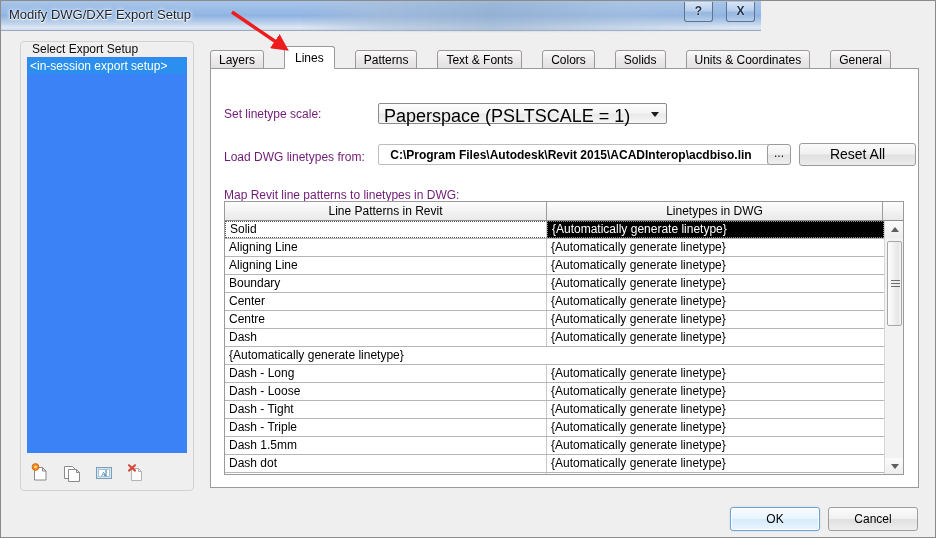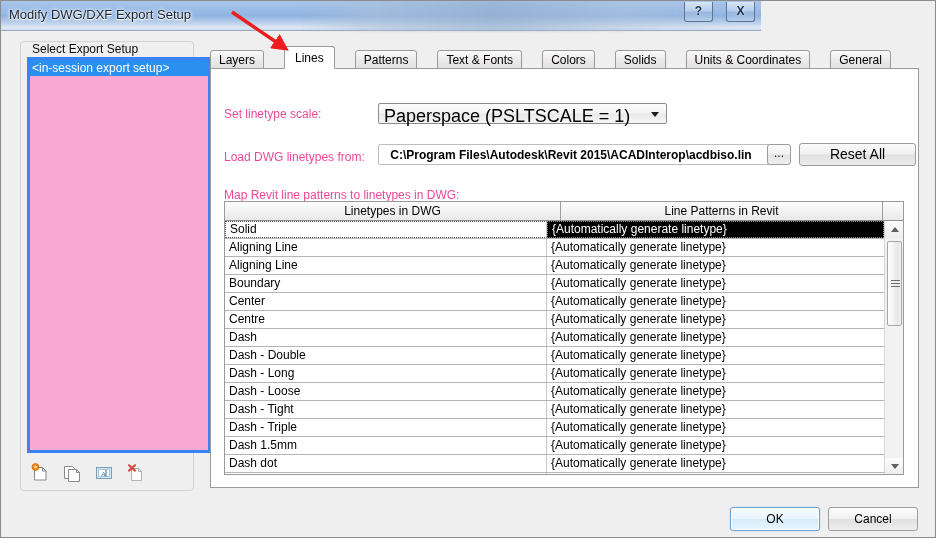--- a/index.html
+++ b/index.html
@@ -108,10 +108,10 @@
   #setup-list {
     position: absolute;
     left: 26px; top: 56px;
-    width: 184px; height: 396px;
-    box-sizing: border-box;
-    background: #f9a8d4;
-    border: 3px solid #3b82f6;
+    width: 160px; height: 396px;
+    box-sizing: border-box;
+    background: #3b82f6;
+    border: 1px solid #3b82f6;
     overflow: hidden;
   }
   .setup-item {

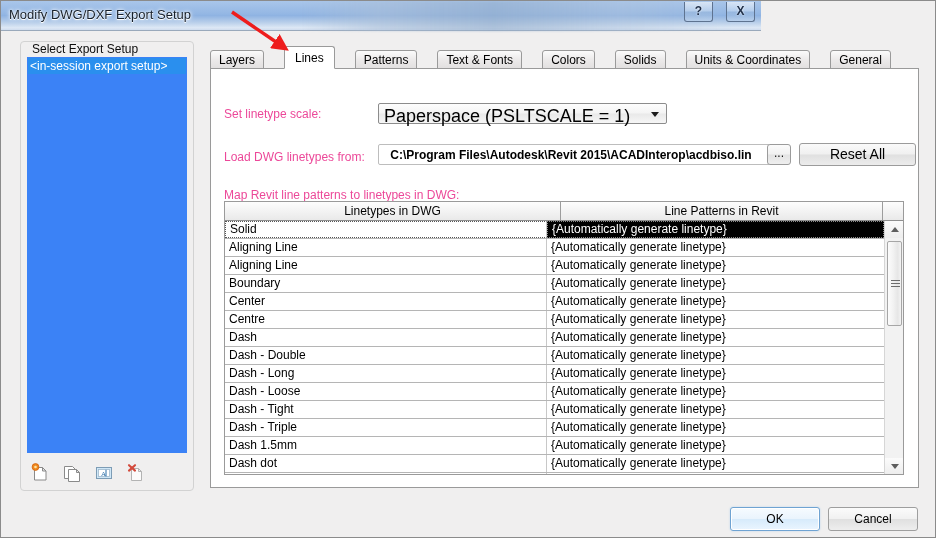--- a/index.html
+++ b/index.html
@@ -191,7 +191,7 @@
   .field-label {
     position: absolute;
     font-size: 12px;
-    color: #ec4899;
+    color: #701a75;
     white-space: nowrap;
   }
   #label-linetype-scale { left: 13px; top: 38px; }

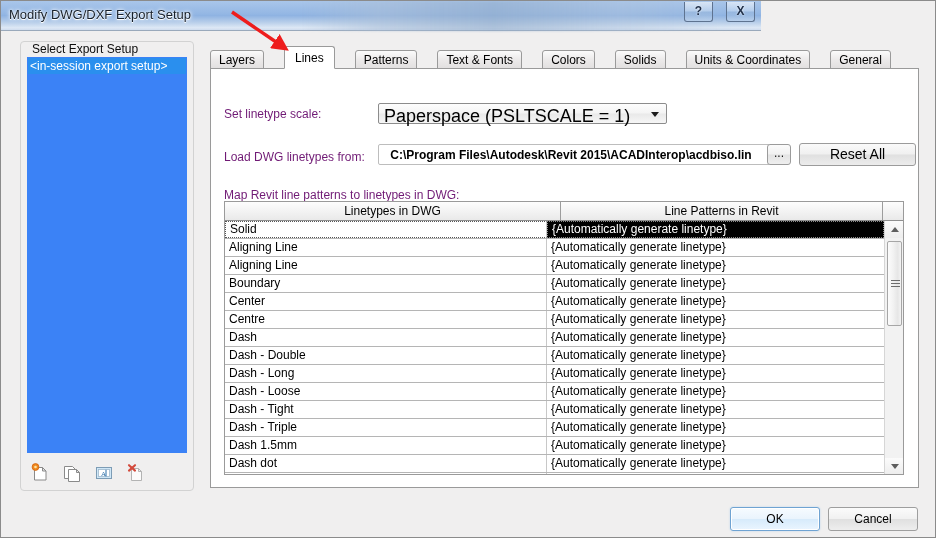--- a/index.html
+++ b/index.html
@@ -507,8 +507,8 @@
 
       <div id="map-table">
         <div id="map-header">
+          <div class="map-th col-left">Line Patterns in Revit</div>
           <div class="map-th col-right">Linetypes in DWG</div>
-          <div class="map-th col-left">Line Patterns in Revit</div>
           <div class="map-th col-scroll"></div>
         </div>
 

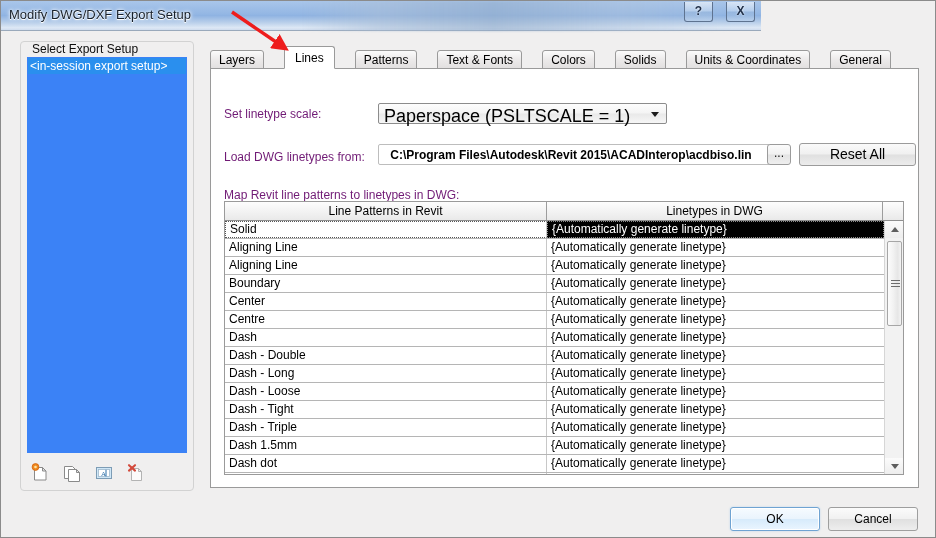--- a/index.html
+++ b/index.html
@@ -542,7 +542,6 @@
               <div class="map-cell right">{Automatically generate linetype}</div>
             </div>
             <div class="map-row">
-              <div class="map-cell left">Dash - Double</div>
               <div class="map-cell right">{Automatically generate linetype}</div>
             </div>
             <div class="map-row">

